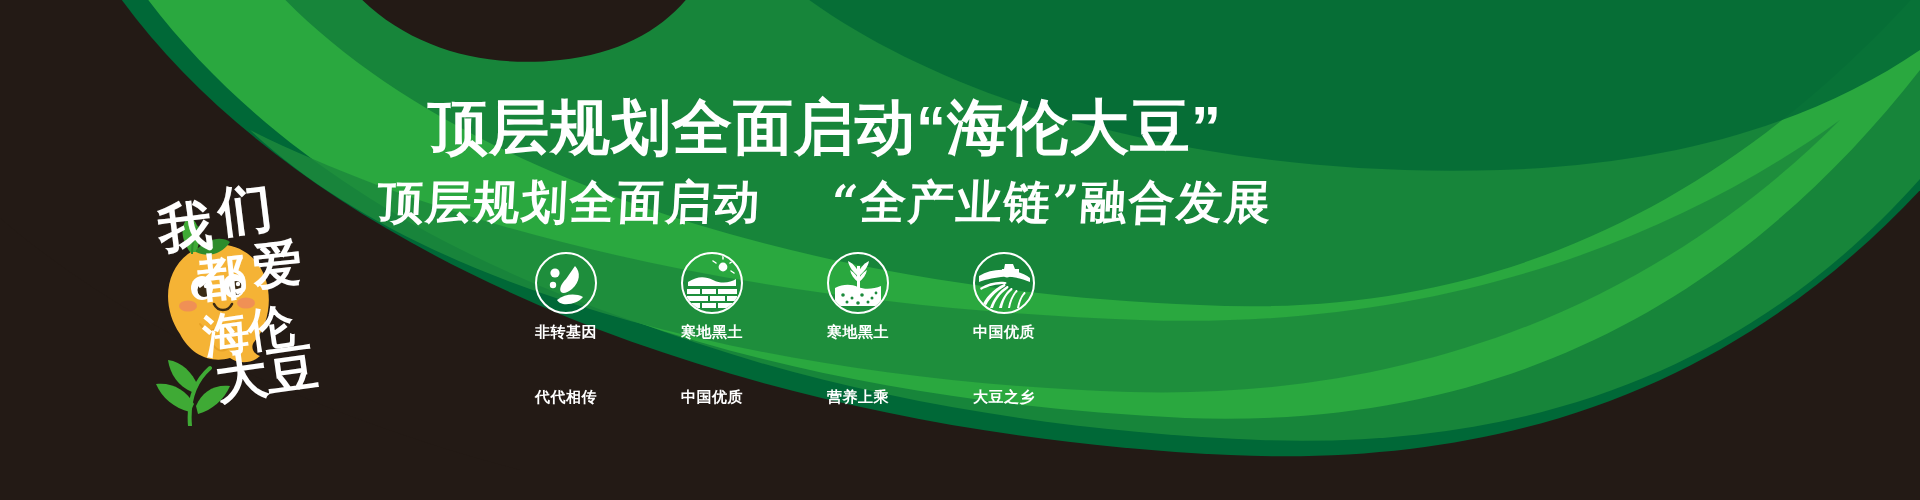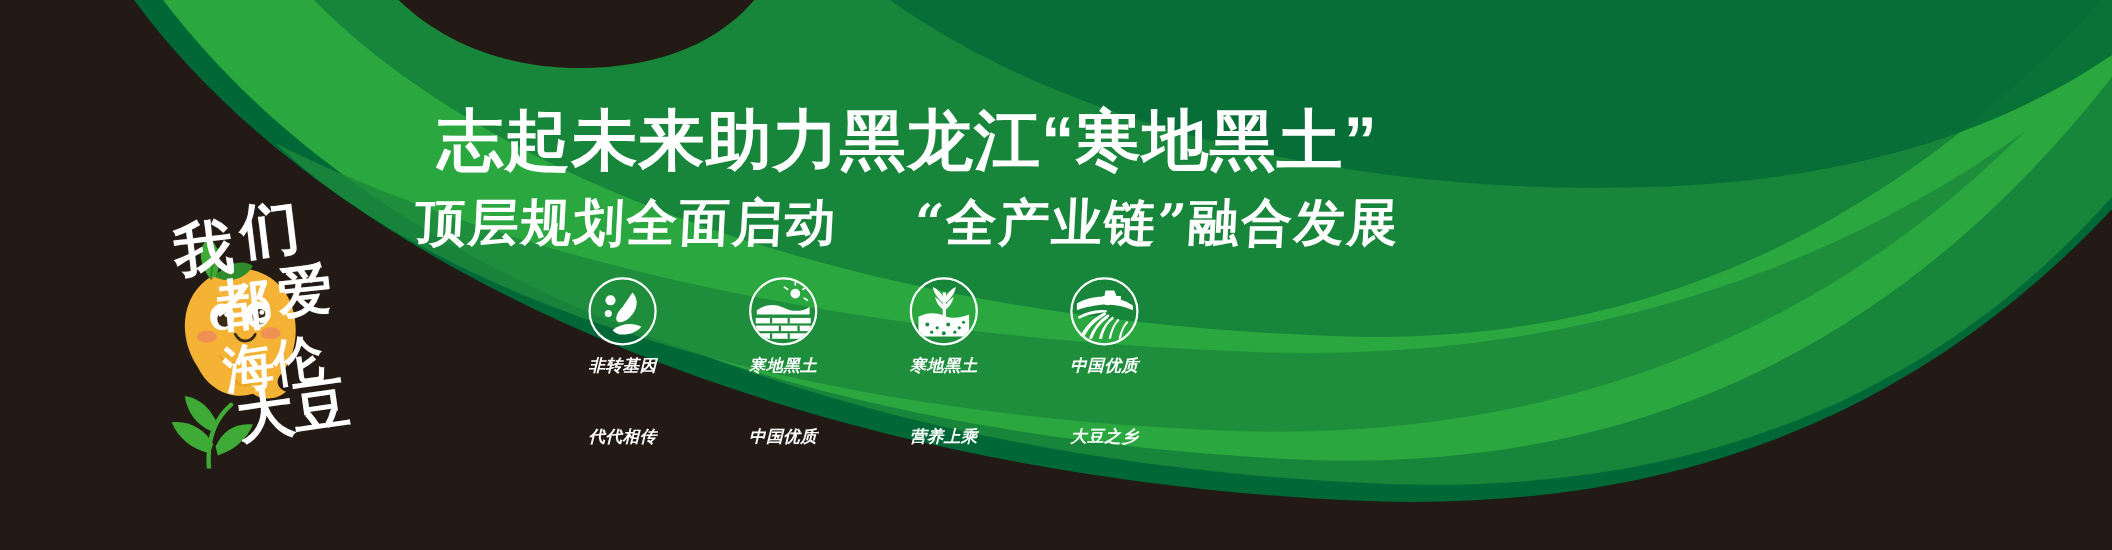--- a/index.html
+++ b/index.html
@@ -205,7 +205,7 @@
   </div>
 
   <div id="headline-block">
-    <h1 id="headline-main">志起未来助力黑龙江“寒地黑土”</h1>
+    <h1 id="headline-main">顶层规划全面启动“海伦大豆”</h1>
     <div id="headline-sub">
       <span>顶层规划全面启动</span>
       <span class="gap"></span>

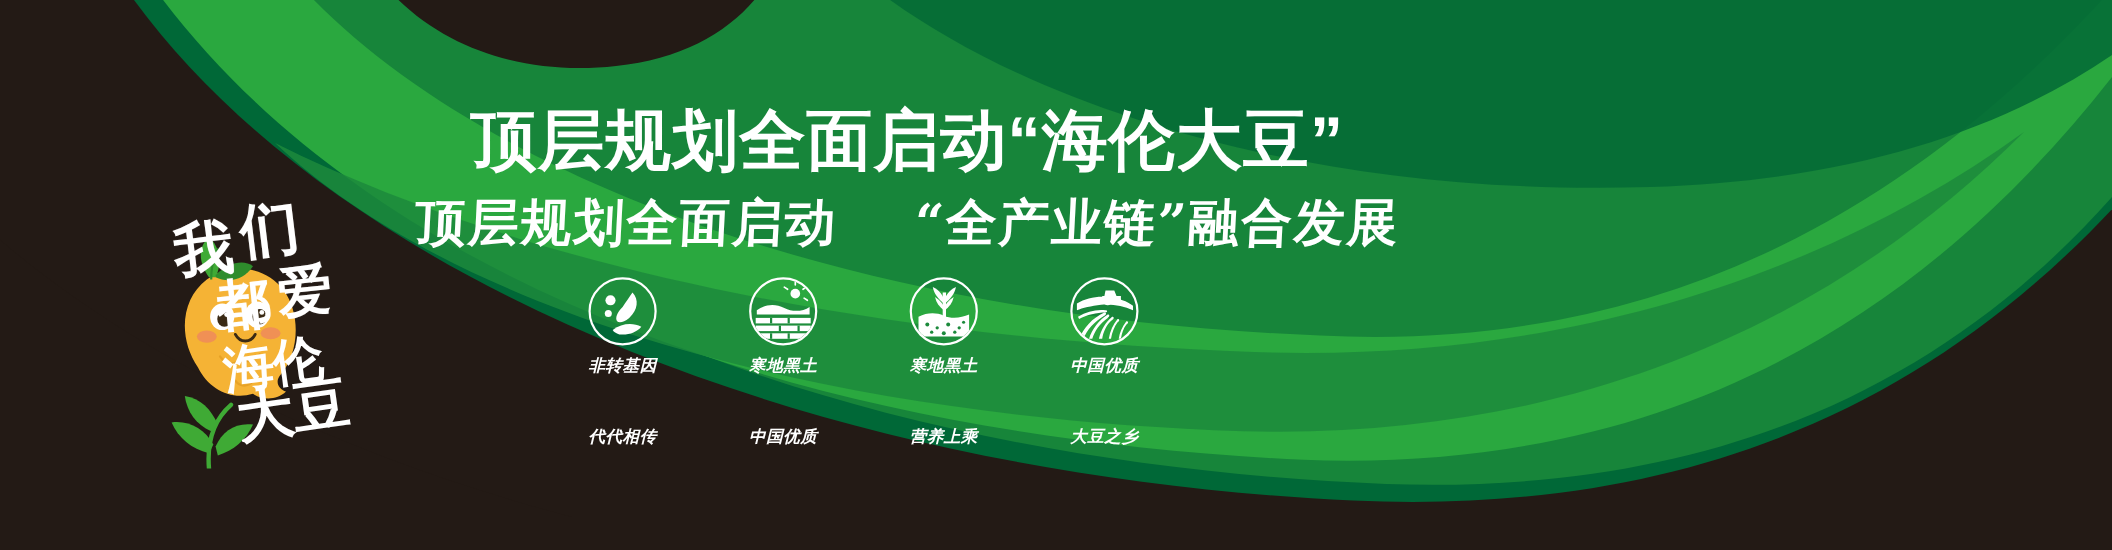--- a/index.html
+++ b/index.html
@@ -94,7 +94,6 @@
     justify-content:space-between;
     align-items:center;
     z-index:5;
-    font-style:italic;
   }
   .feature-item{
     width:92px;

